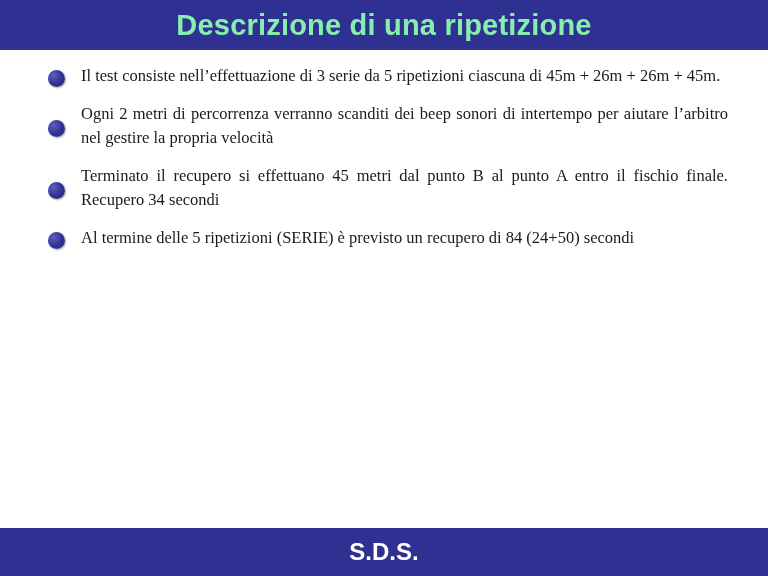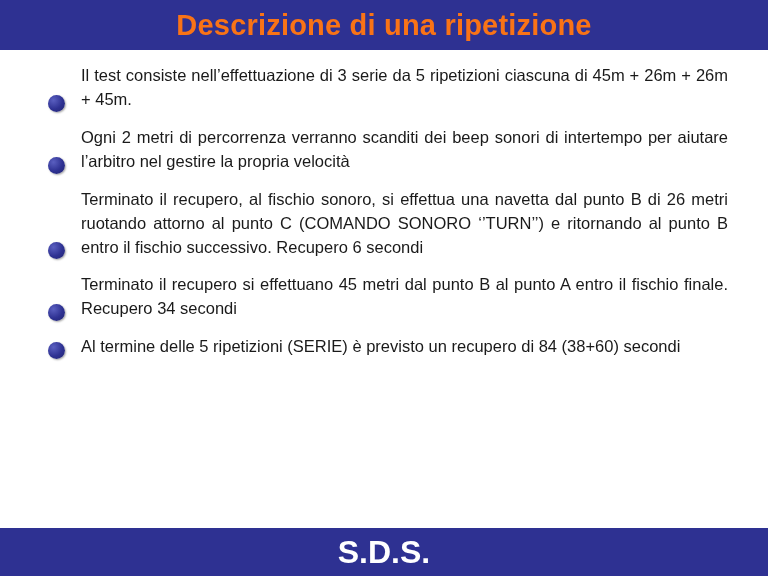--- a/index.html
+++ b/index.html
@@ -32,7 +32,7 @@
     flex: 0 0 auto;
   }
   .title-text {
-    color: #f97316;
+    color: #86efac;
     font-size: 29px;
     font-weight: bold;
     letter-spacing: 0.2px;

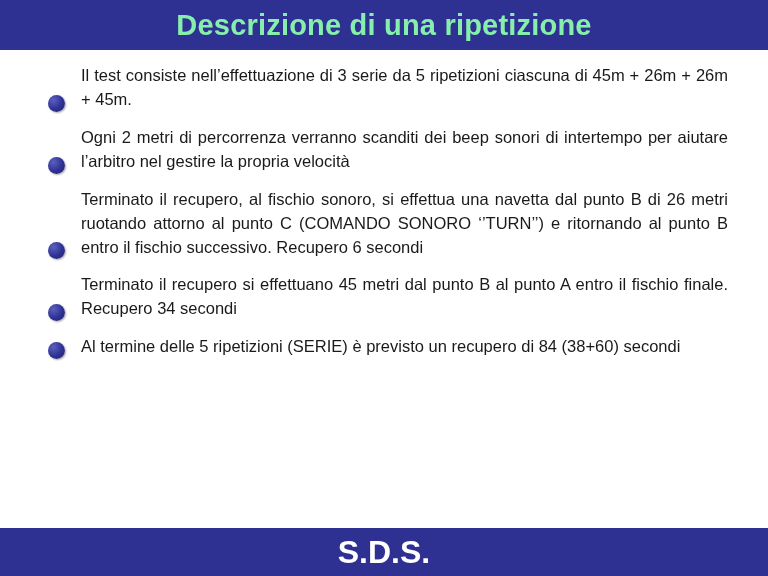--- a/index.html
+++ b/index.html
@@ -48,8 +48,9 @@
   }
   .bullet-row {
     display: flex;
-    align-items: flex-end;
+    align-items: center;
     margin-bottom: 14px;
+    font-family: Liberation Serif, serif;
   }
   .bullet-dot {
     flex: 0 0 auto;

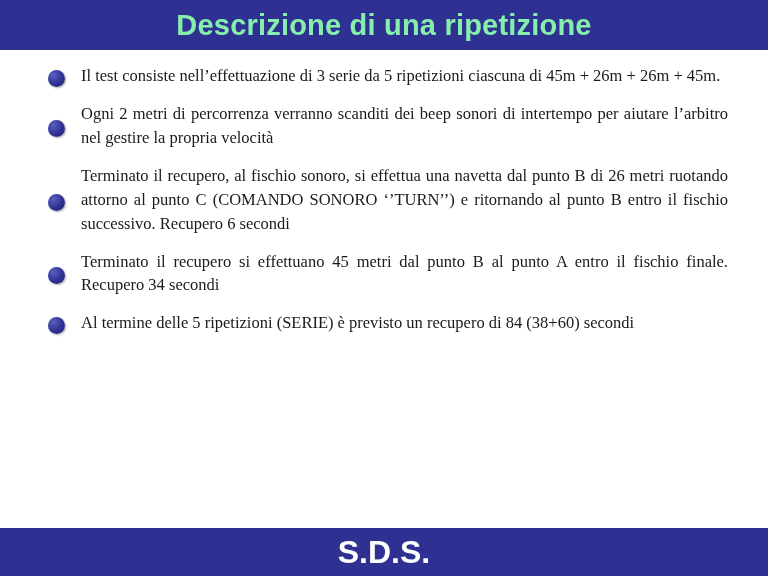--- a/index.html
+++ b/index.html
@@ -108,10 +108,6 @@
       <span class="bullet-text">Ogni 2 metri di percorrenza verranno scanditi dei beep sonori di intertempo per aiutare l’arbitro nel gestire la propria velocità</span>
     </div>
 
-    <div class="bullet-row">
-      <span class="bullet-dot"></span>
-      <span class="bullet-text">Terminato il recupero, al fischio sonoro, si effettua una navetta dal punto B di 26 metri ruotando attorno al punto C (COMANDO SONORO ‘’TURN’’) e ritornando al punto B entro il fischio successivo. Recupero 6 secondi</span>
-    </div>
 
     <div class="bullet-row">
       <span class="bullet-dot"></span>

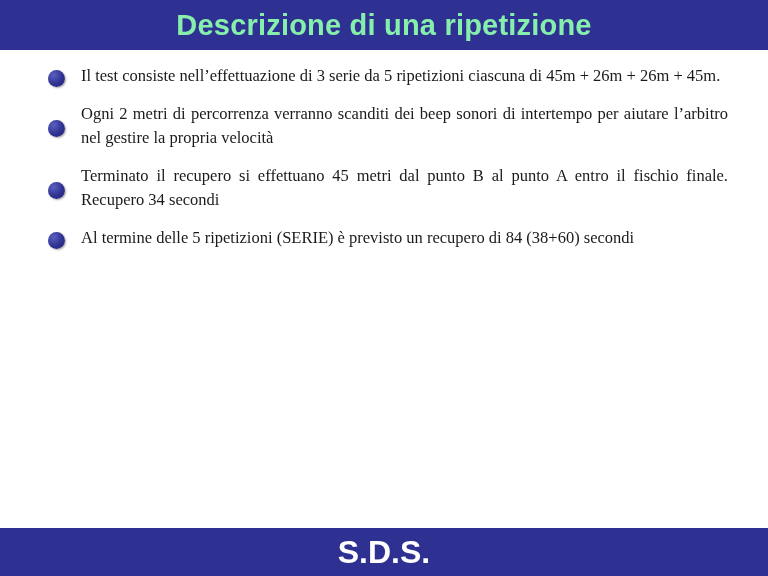--- a/index.html
+++ b/index.html
@@ -116,7 +116,7 @@
 
     <div class="bullet-row">
       <span class="bullet-dot"></span>
-      <span class="bullet-text">Al termine delle 5 ripetizioni (SERIE) è previsto un recupero di 84 (38+60) secondi</span>
+      <span class="bullet-text">Al termine delle 5 ripetizioni (SERIE) è previsto un recupero di 84 (24+50) secondi</span>
     </div>
 
   </div>

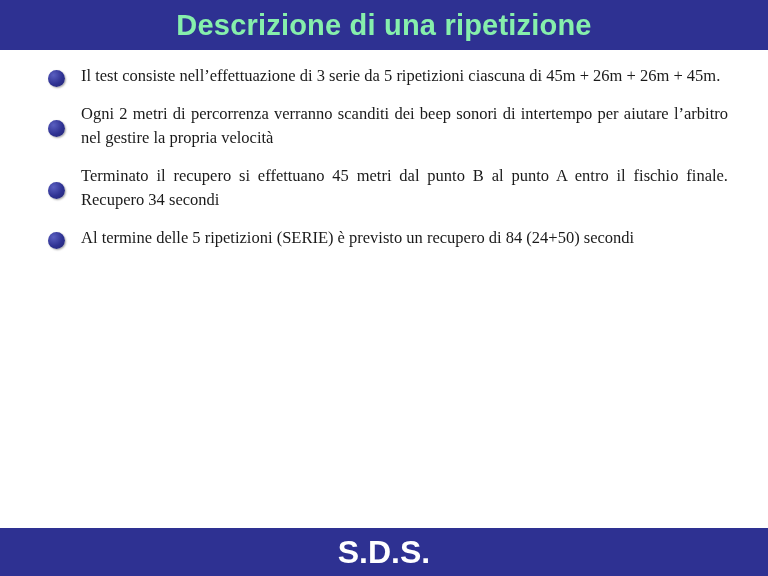--- a/index.html
+++ b/index.html
@@ -81,7 +81,7 @@
   }
   .footer-text {
     color: #ffffff;
-    font-size: 32px;
+    font-size: 24px;
     font-weight: bold;
     line-height: 1;
   }

